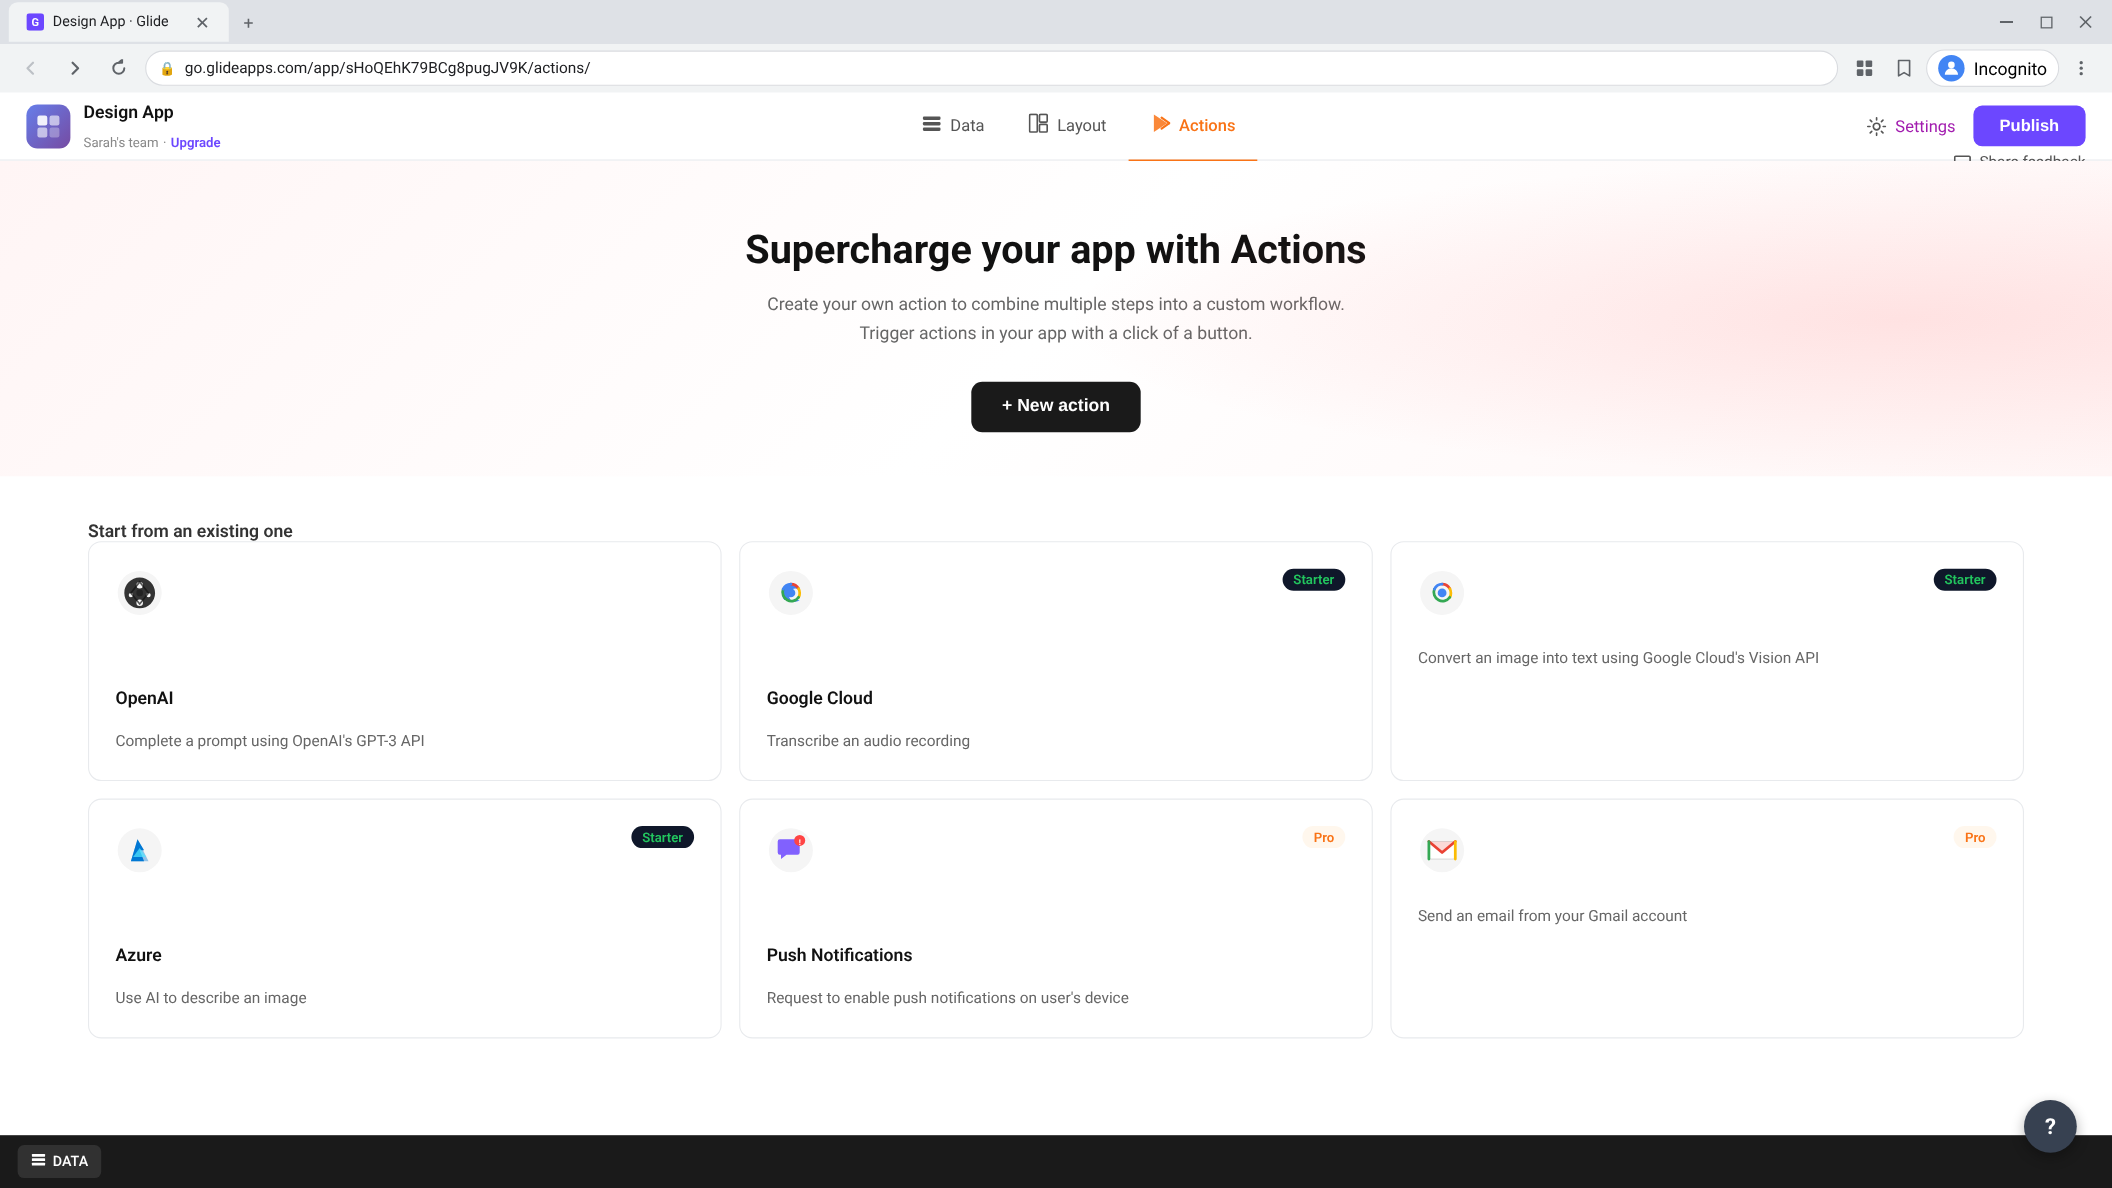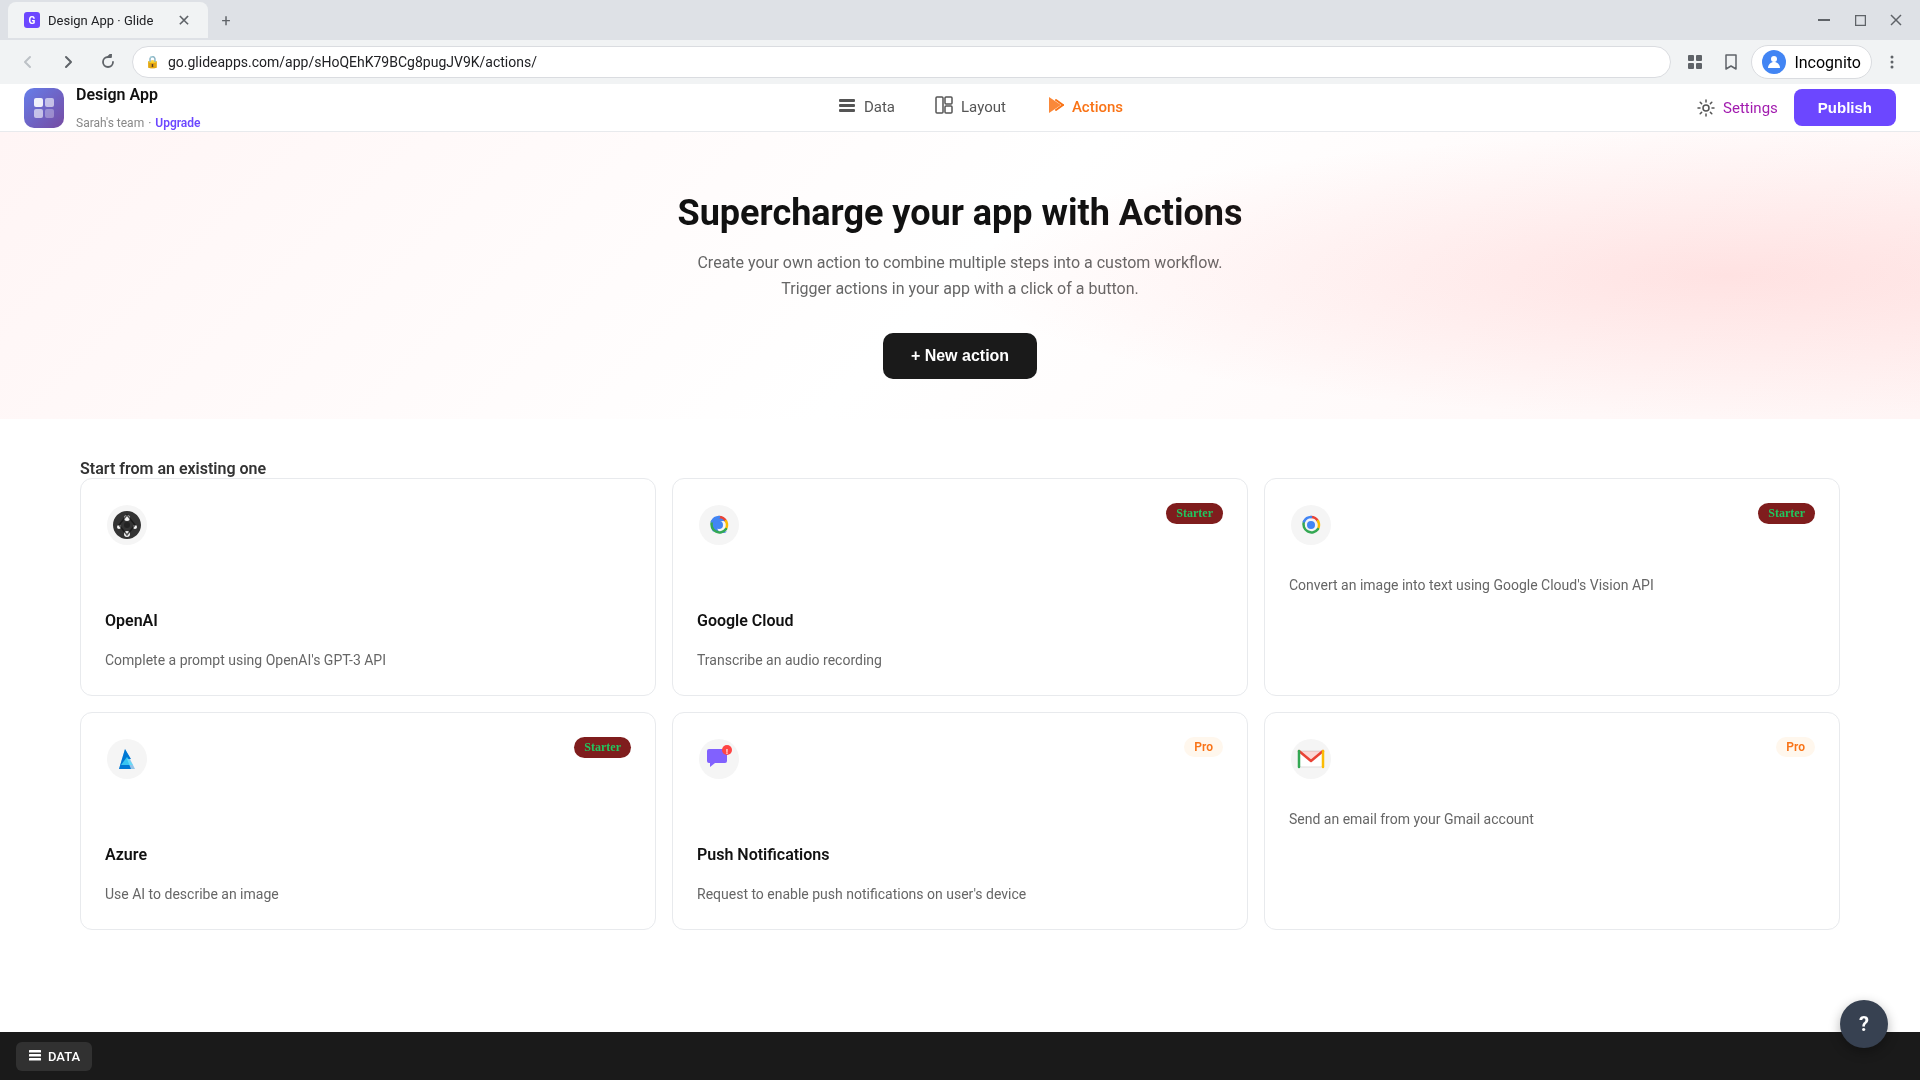--- a/index.html
+++ b/index.html
@@ -28,7 +28,7 @@
     .app-content { flex: 1; background: #fff; display: flex; flex-direction: column; overflow: hidden; }
 
     
-    .app-header { height: 48px; background: #fff; border-bottom: 1px solid #e8eaed; display: flex; align-items: center; padding: 0 24px; gap: 0; }
+    .app-header { height: 62px; background: #fff; border-bottom: 1px solid #e8eaed; display: flex; align-items: center; padding: 0 24px; gap: 0; }
     .app-logo-area { display: flex; align-items: center; gap: 12px; min-width: 240px; }
     .app-icon { width: 40px; height: 40px; border-radius: 10px; background: linear-gradient(135deg, #667eea, #764ba2); display: flex; align-items: center; justify-content: center; color: white; font-size: 18px; font-weight: bold; }
     .app-name-area { display: flex; flex-direction: column; }

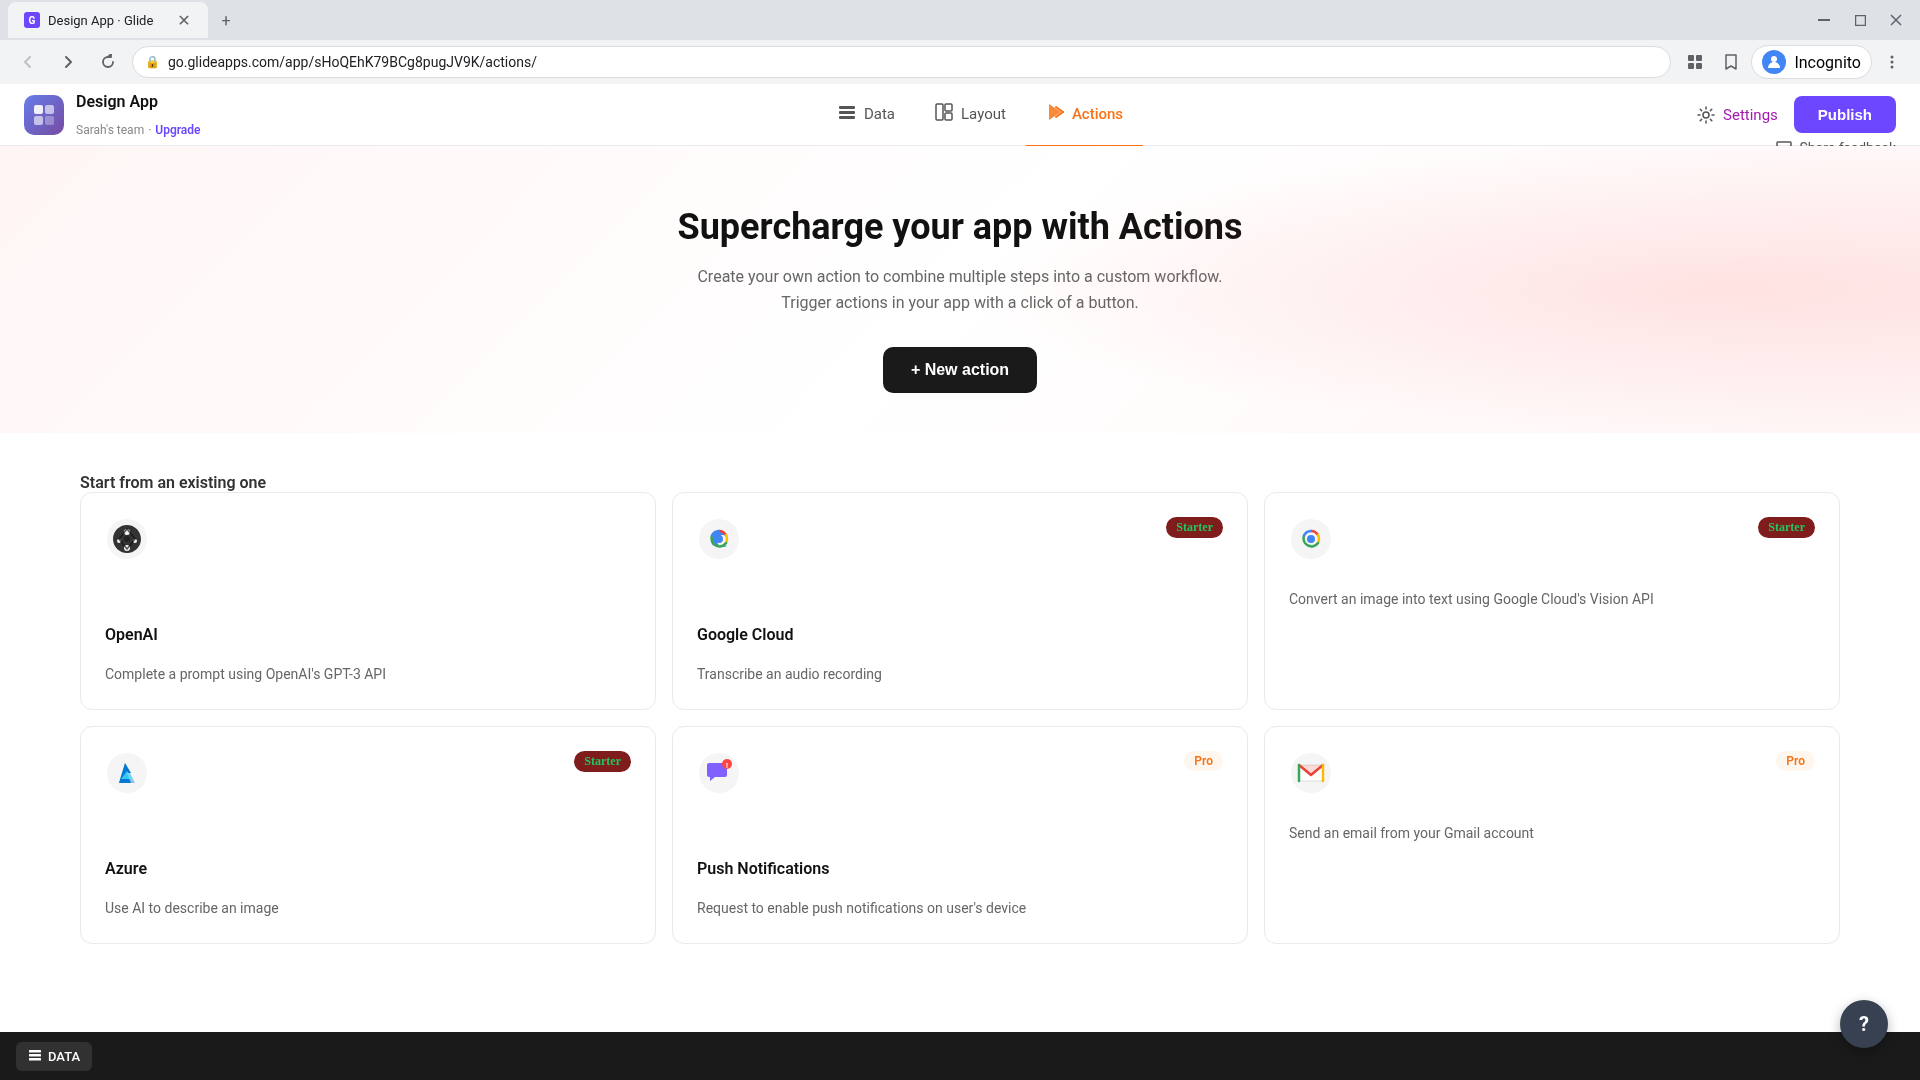--- a/index.html
+++ b/index.html
@@ -65,7 +65,7 @@
     .card-header { display: flex; align-items: flex-start; justify-content: space-between; margin-bottom: 8px; }
     .card-icon { width: 44px; height: 44px; display: flex; align-items: center; justify-content: center; font-size: 28px; }
     .card-badge { font-size: 12px; font-weight: 600; padding: 3px 10px; border-radius: 12px; }
-    .badge-starter { color: #22c55e; background: #7f1d1d; font-family: Liberation Serif, serif; }
+    .badge-starter { color: #22c55e; background: #0f172a; }
     .badge-pro { color: #f97316; background: #fff7ed; }
     .card-title { font-size: 16px; font-weight: 600; color: #111; margin-top: 48px; }
     .card-desc { font-size: 14px; color: #666; line-height: 1.5; margin-top: 12px; }

